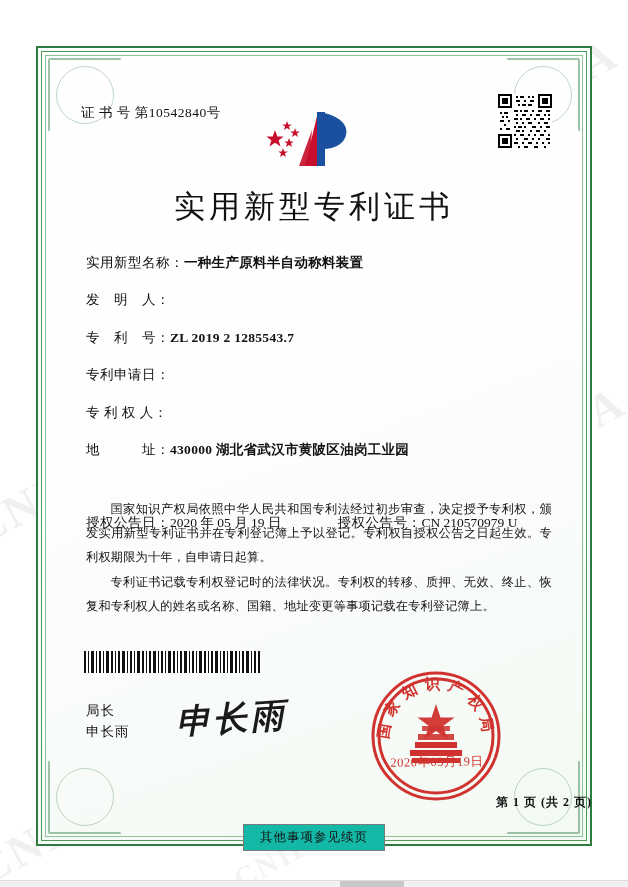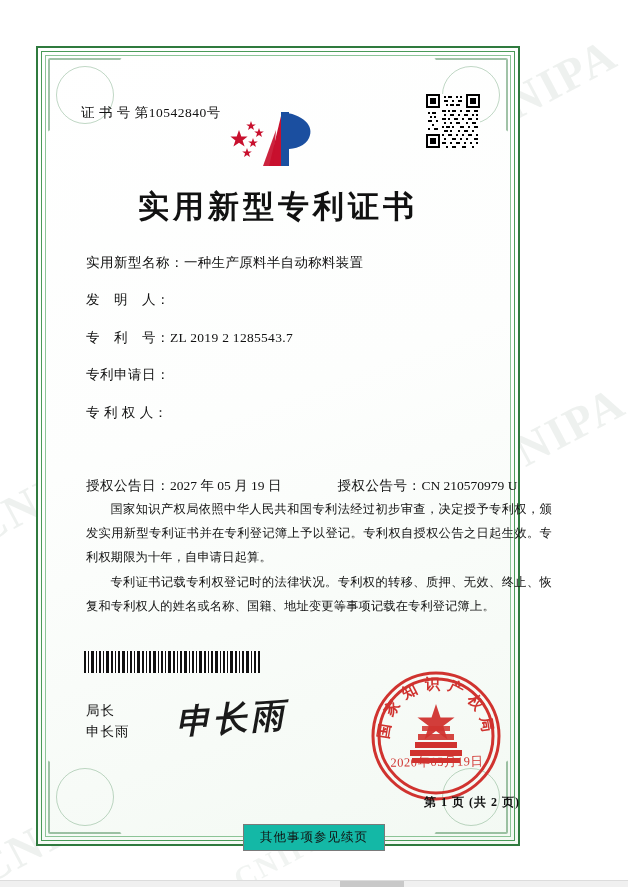--- a/index.html
+++ b/index.html
@@ -25,7 +25,7 @@
   .cert {
     position: absolute;
     left: 36px; top: 46px;
-    width: 484px; height: 800px;
+    width: 556px; height: 800px;
     background: linear-gradient(160deg,#ffffff 0%, #fdfefd 45%, #f3f9f3 100%);
     box-sizing: border-box;
   }

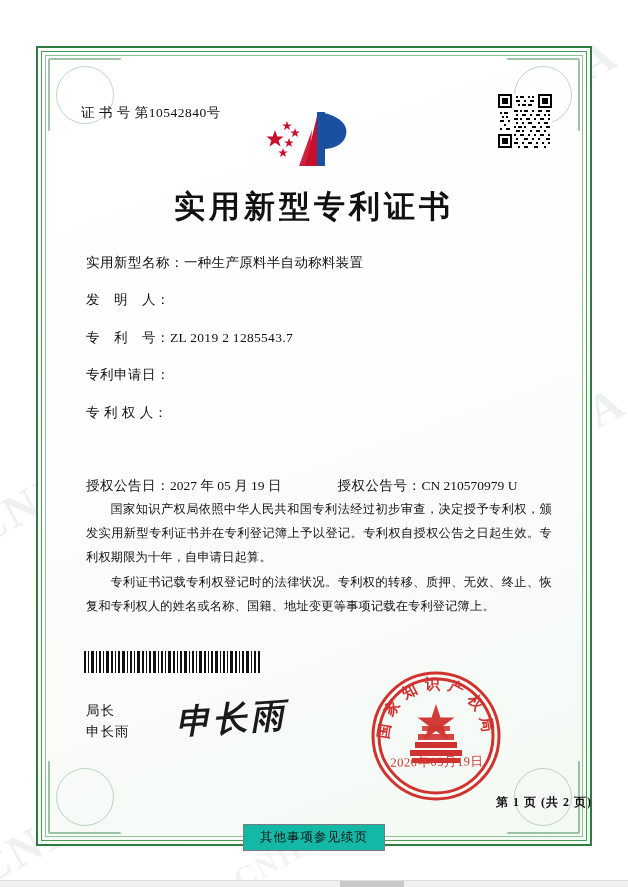--- a/index.html
+++ b/index.html
@@ -115,7 +115,7 @@
     left: 0; right: 0; top: 140px;
     text-align: center;
     font-size: 31px;
-    font-weight: bold;
+    font-weight: normal;
     letter-spacing: 4px;
     color: #111;
     font-family: "Liberation Serif", serif;

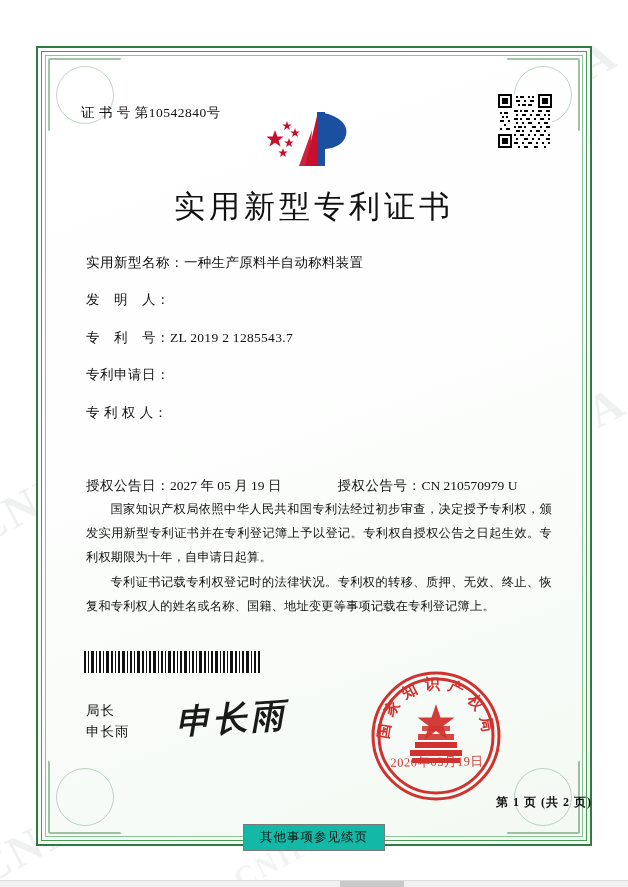--- a/index.html
+++ b/index.html
@@ -143,6 +143,7 @@
   .val {
     flex: 1 1 auto;
     letter-spacing: 0.3px;
+    font-weight: bold;
   }
   .row.two { justify-content: flex-start; }
   .row.two .seg2 { margin-left: 56px; display: flex; align-items: baseline; margin-top: 36px; }

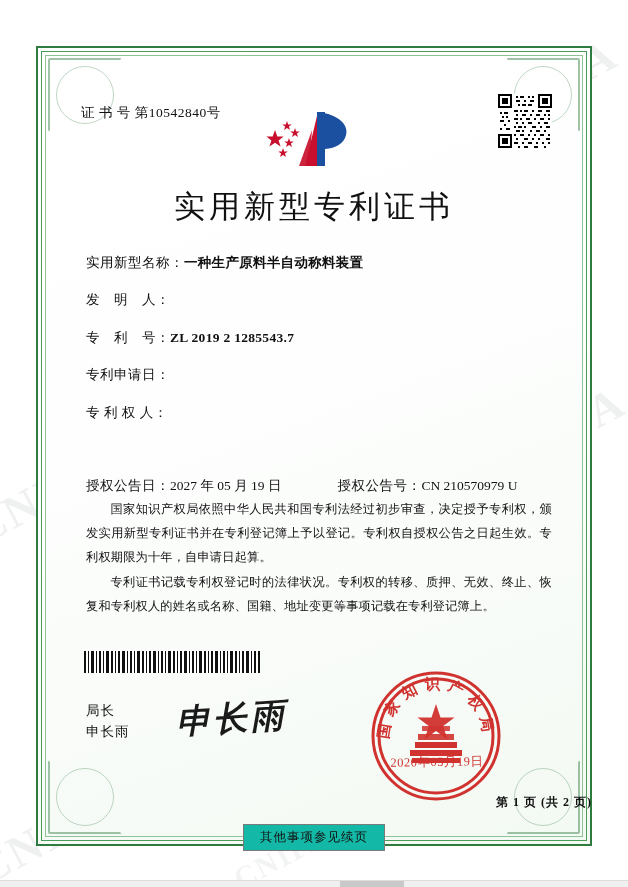--- a/index.html
+++ b/index.html
@@ -398,6 +398,10 @@
       <div class="row">
         <span class="lbl">专 利 权 人：</span>
       </div>
+      <div class="row">
+        <span class="lbl">地　　　址：</span>
+        <span class="val">430000 湖北省武汉市黄陂区油岗工业园</span>
+      </div>
       <div class="row two">
         <span class="lbl">授权公告日：</span>
         <span>2027 年 05 月 19 日</span>

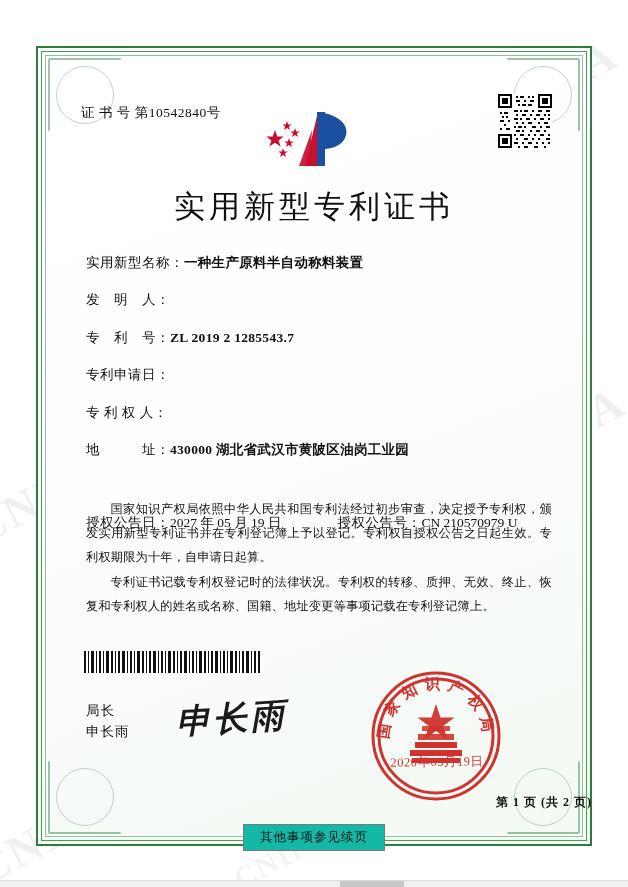--- a/index.html
+++ b/index.html
@@ -404,7 +404,7 @@
       </div>
       <div class="row two">
         <span class="lbl">授权公告日：</span>
-        <span>2027 年 05 月 19 日</span>
+        <span>2020 年 05 月 19 日</span>
         <span class="seg2">
           <span class="lbl">授权公告号：</span>
           <span>CN 210570979 U</span>

